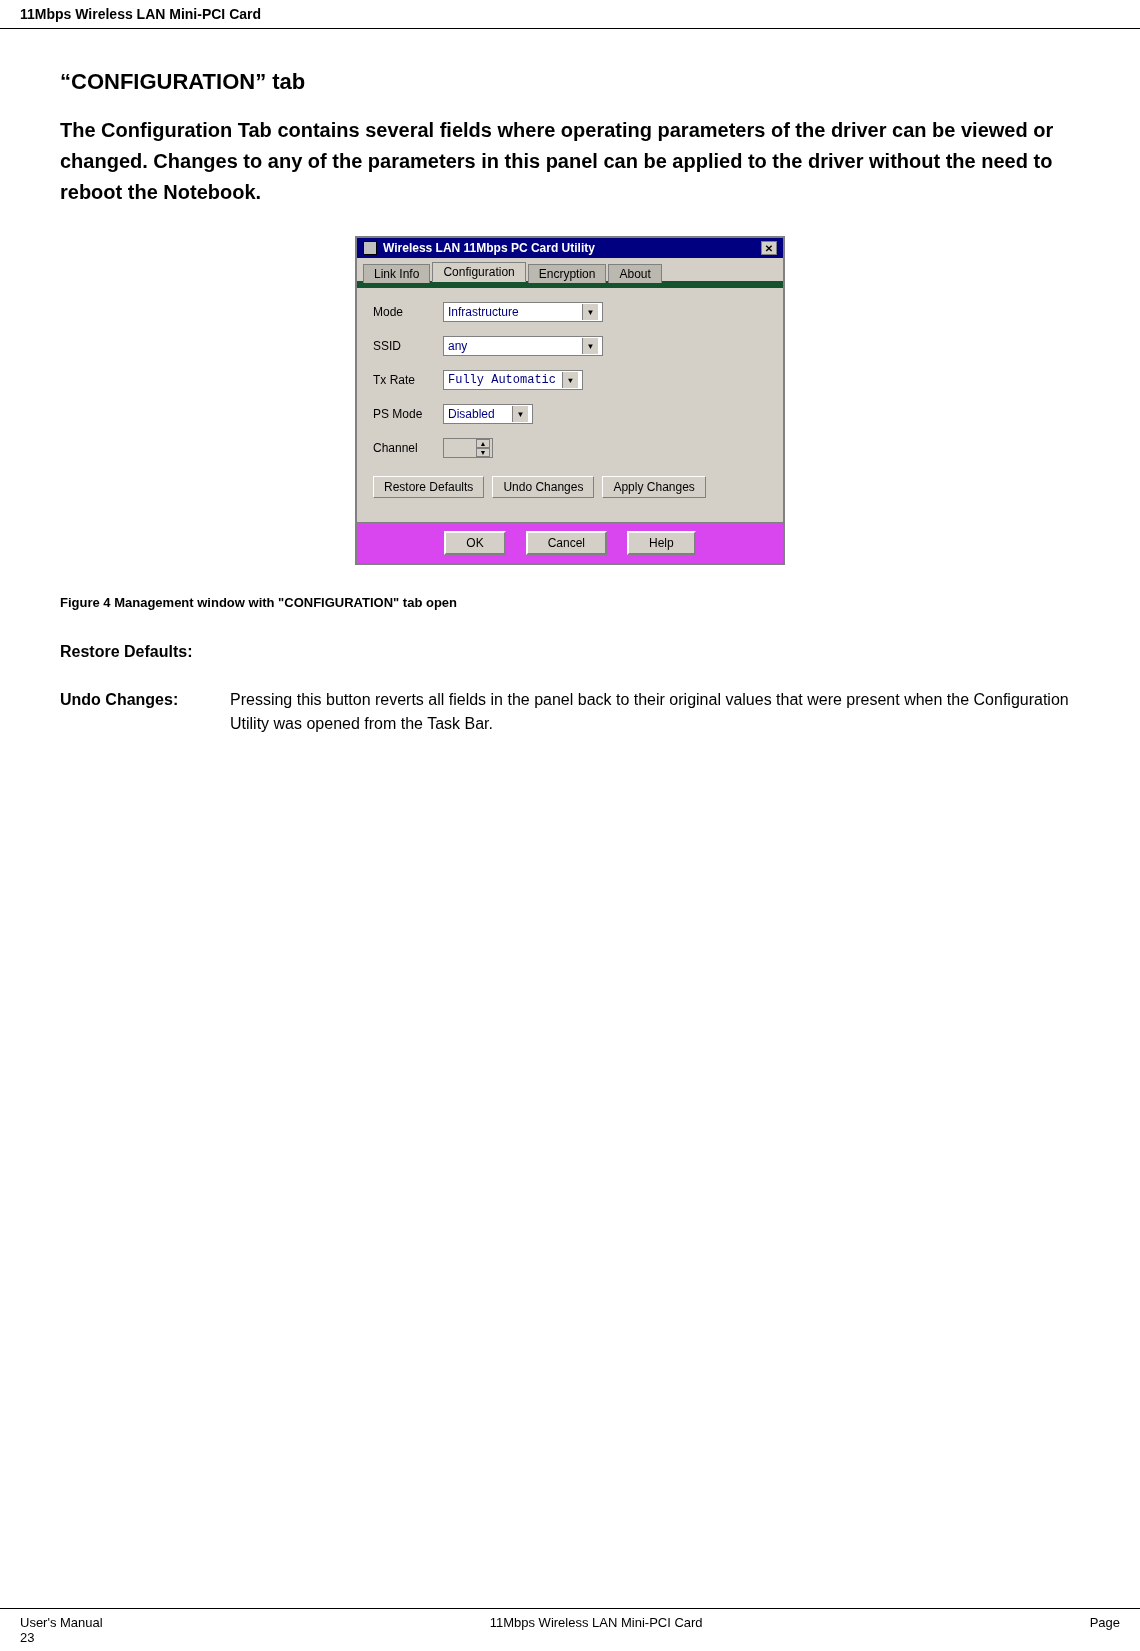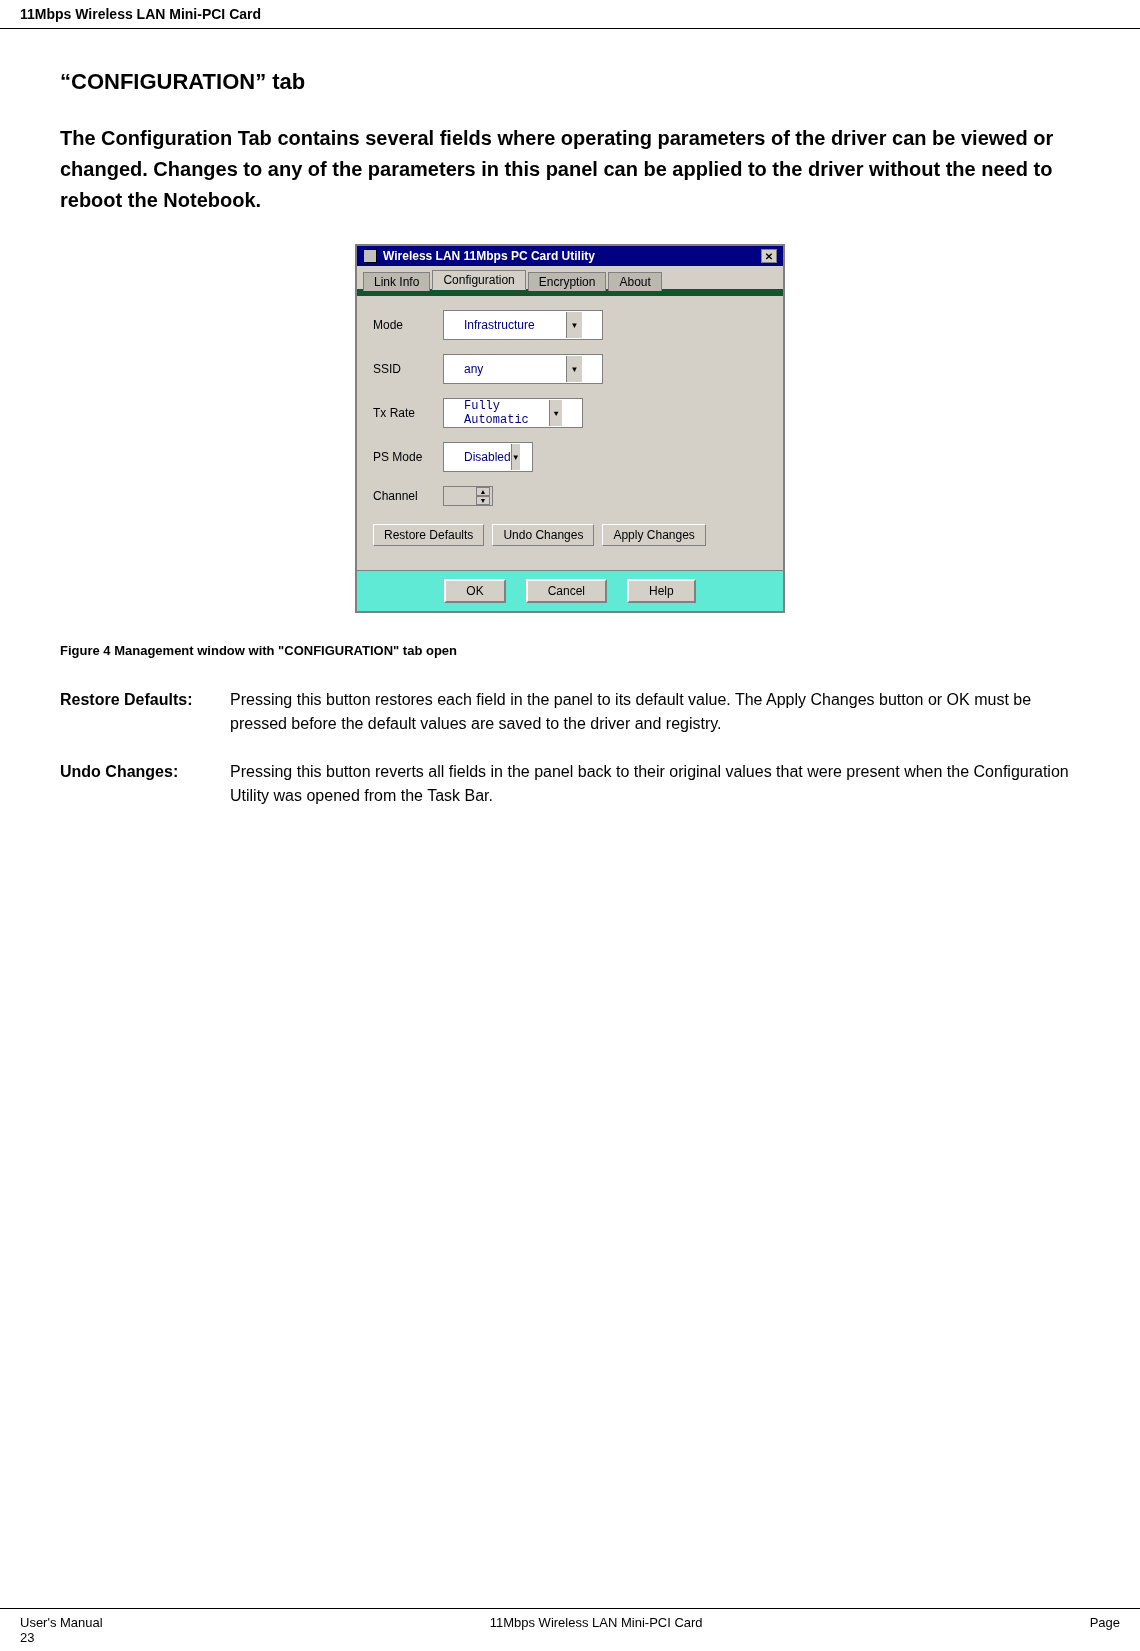--- a/index.html
+++ b/index.html
@@ -26,7 +26,7 @@
       font-family: Arial, sans-serif;
       font-size: 22px;
       font-weight: bold;
-      margin-bottom: 28px;
+      margin-bottom: 20px;
       margin-top: 10px;
     }
     .section-title .small-caps {

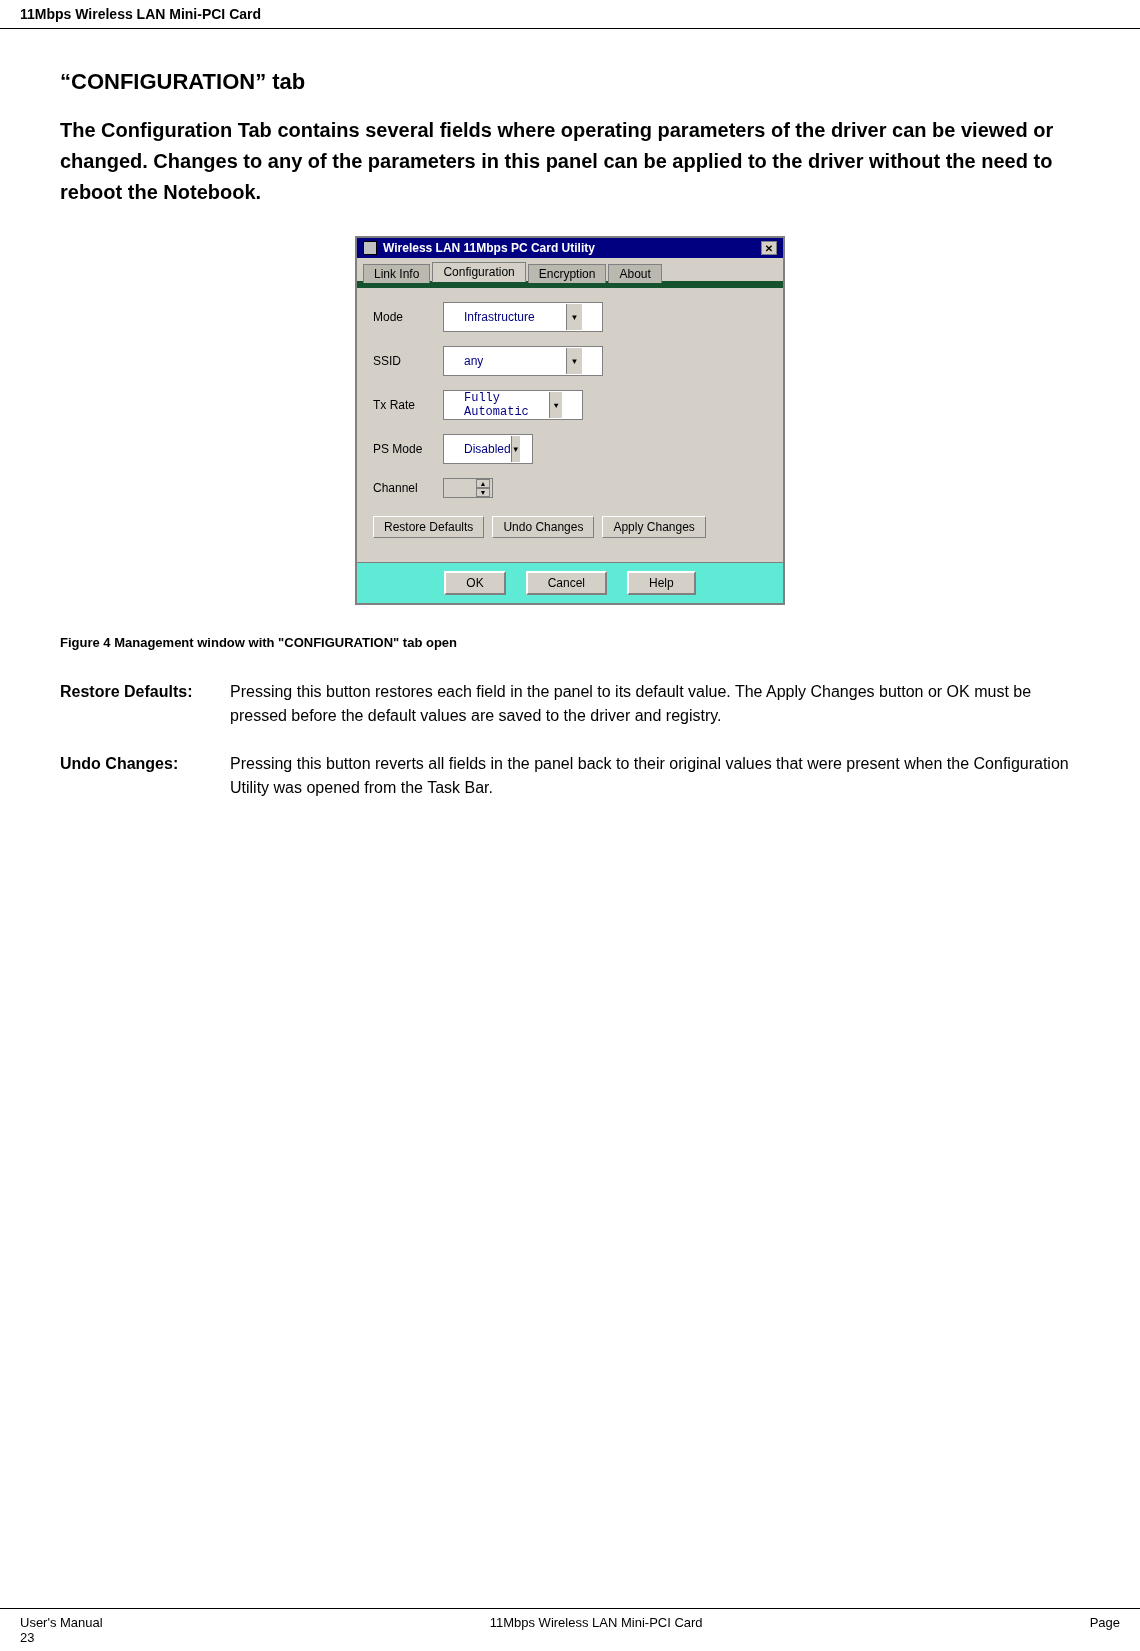--- a/index.html
+++ b/index.html
@@ -136,8 +136,8 @@
       background: #ffffff;
       border: 1px solid #808080;
       font-size: 12px;
-      padding: 1px 20px;
-      height: 30px;
+      padding: 1px 4px;
+      height: 20px;
       display: flex;
       align-items: center;
       justify-content: space-between;

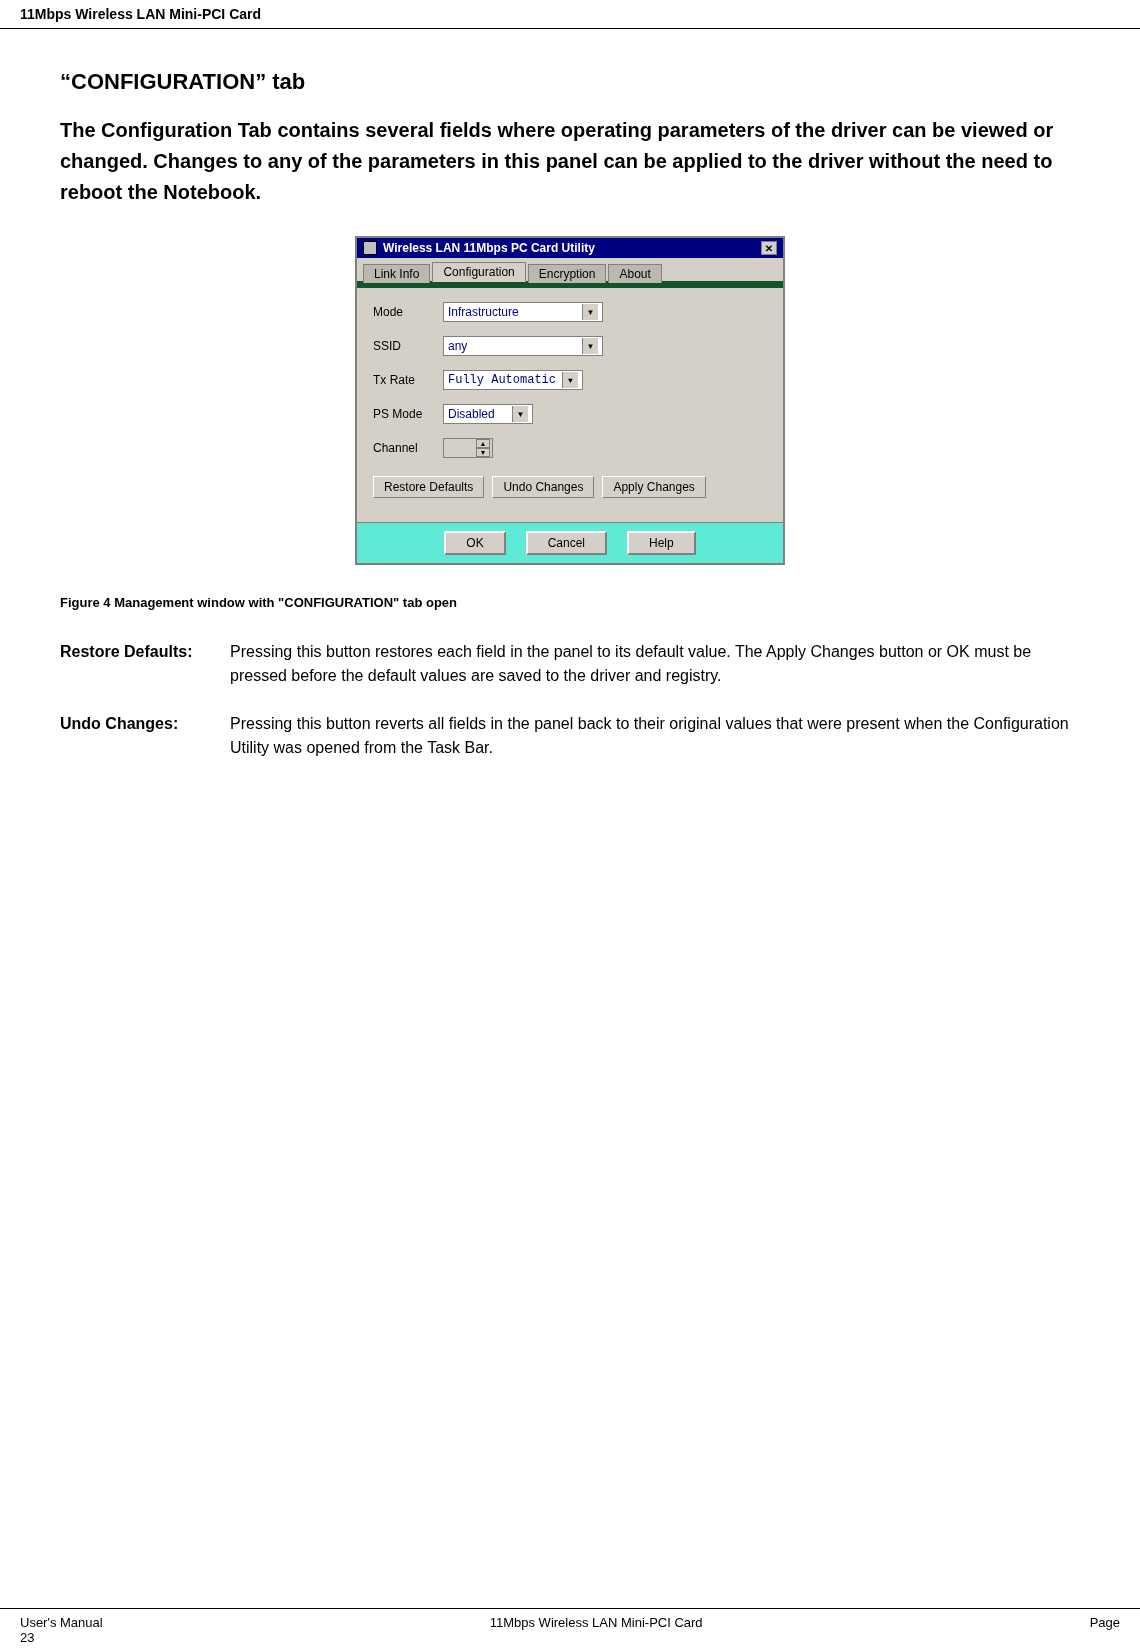--- a/index.html
+++ b/index.html
@@ -216,7 +216,7 @@
       display: flex;
       justify-content: center;
       gap: 20px;
-      background: #5eead4;
+      background: #d946ef;
     }
     .footer-btn {
       padding: 3px 20px;

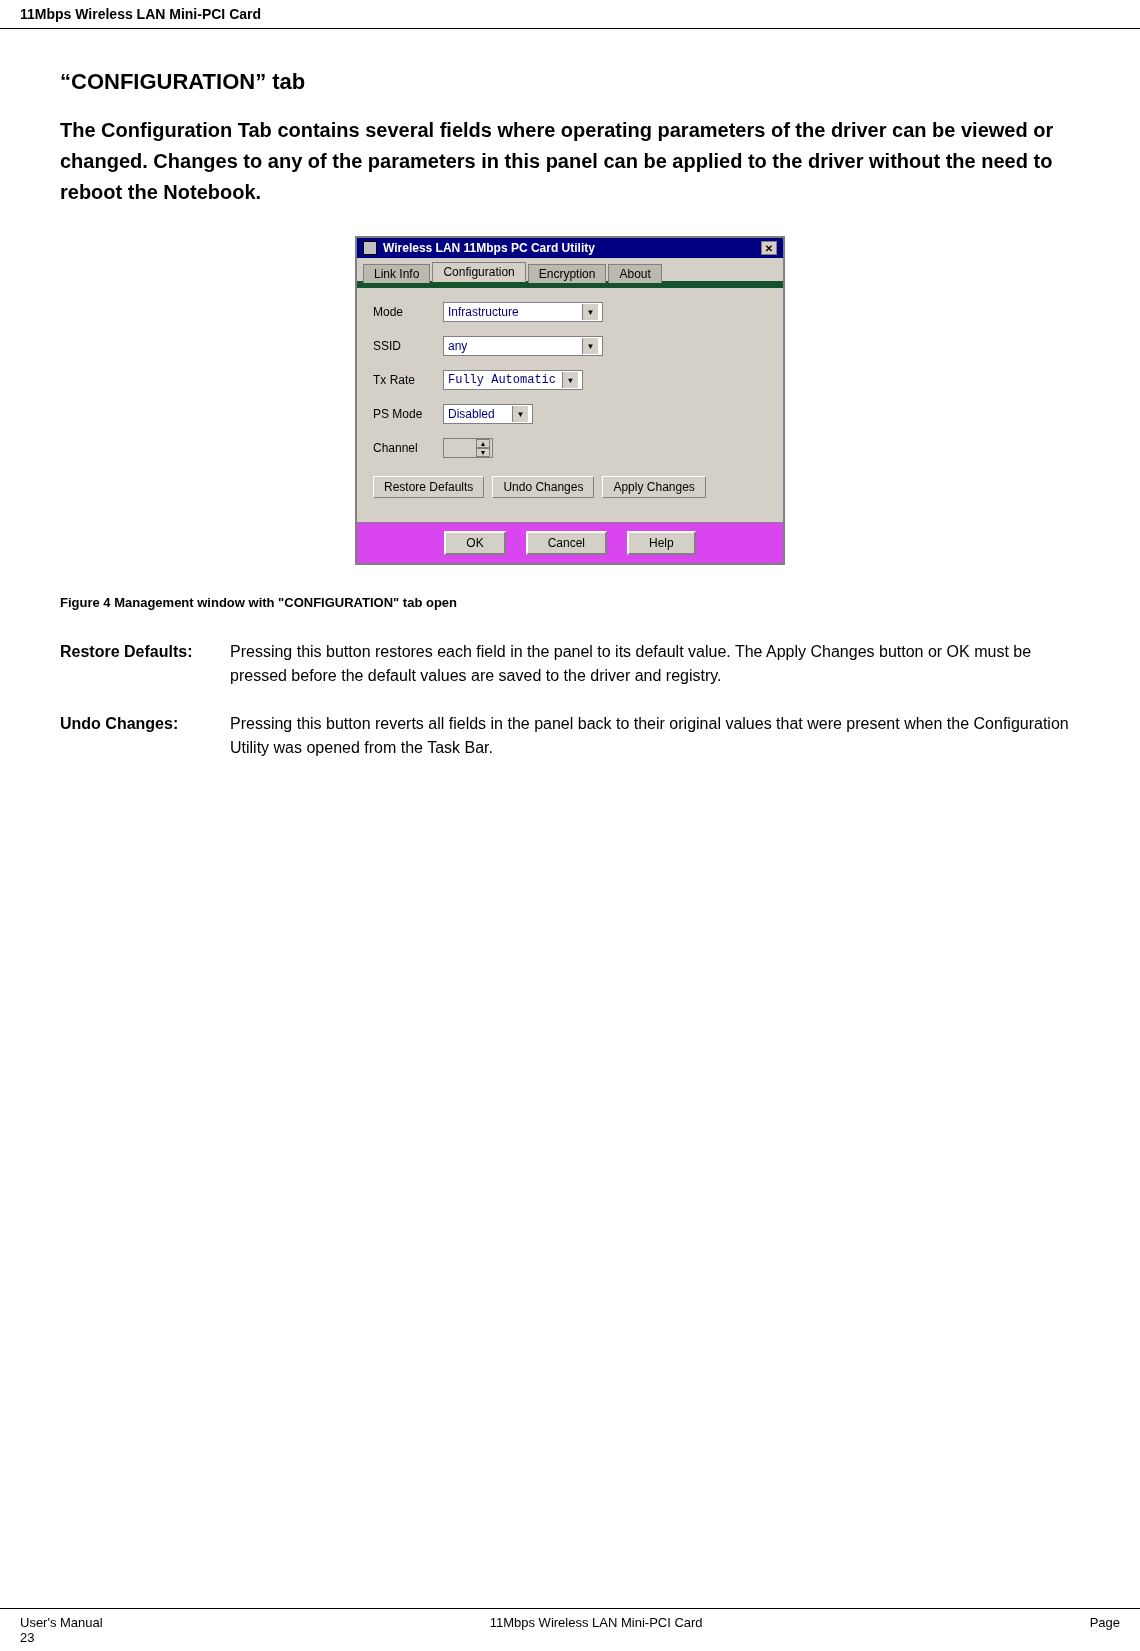--- a/index.html
+++ b/index.html
@@ -396,7 +396,6 @@
       <div class="desc-term">
         <span>Restore Defaults</span><span>:</span>
       </div>
-      <div class="desc-def">Pressing this button restores each field in the panel to its default value.  The Apply Changes button or OK must be pressed before the default values are saved to the driver and registry.</div>
     </div>
 
     <div class="desc-row">

